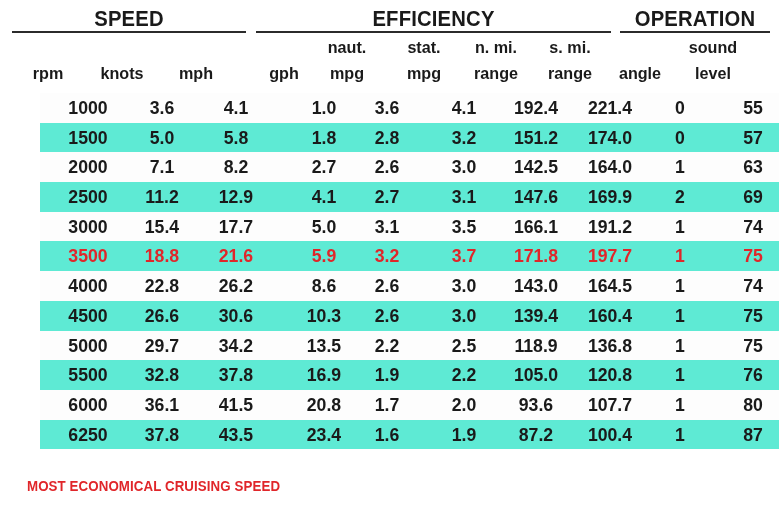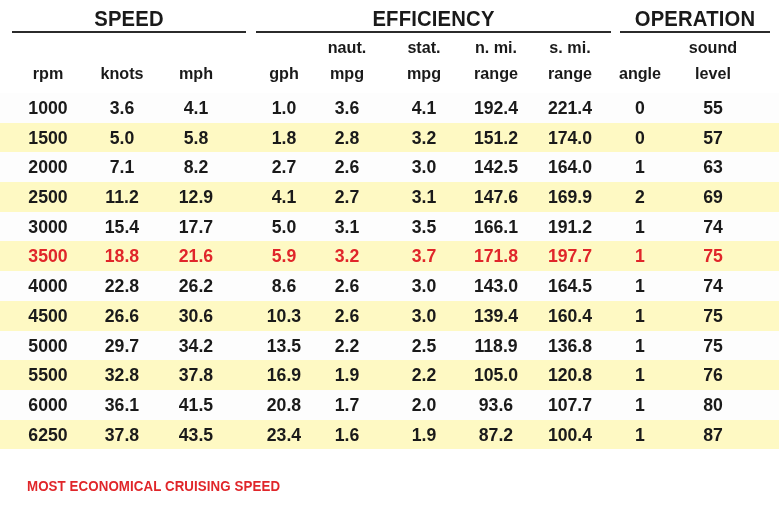--- a/index.html
+++ b/index.html
@@ -75,6 +75,7 @@
     position: relative;
     height: 29.7px;
     background: #fdfdfd;
+    margin-left: 40px;
   }
   .row.alt {
     background: #fef9c3;

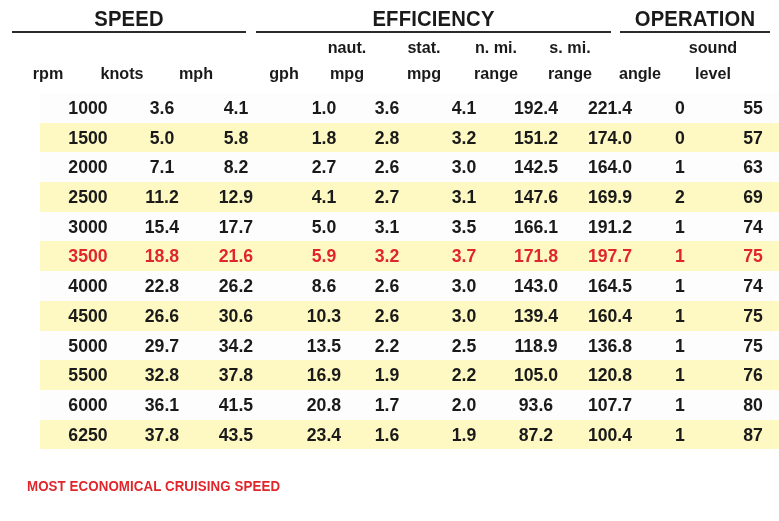--- a/index.html
+++ b/index.html
@@ -78,7 +78,7 @@
     margin-left: 40px;
   }
   .row.alt {
-    background: #fef9c3;
+    background: #5eead4;
   }
   .row .cell {
     position: absolute;

